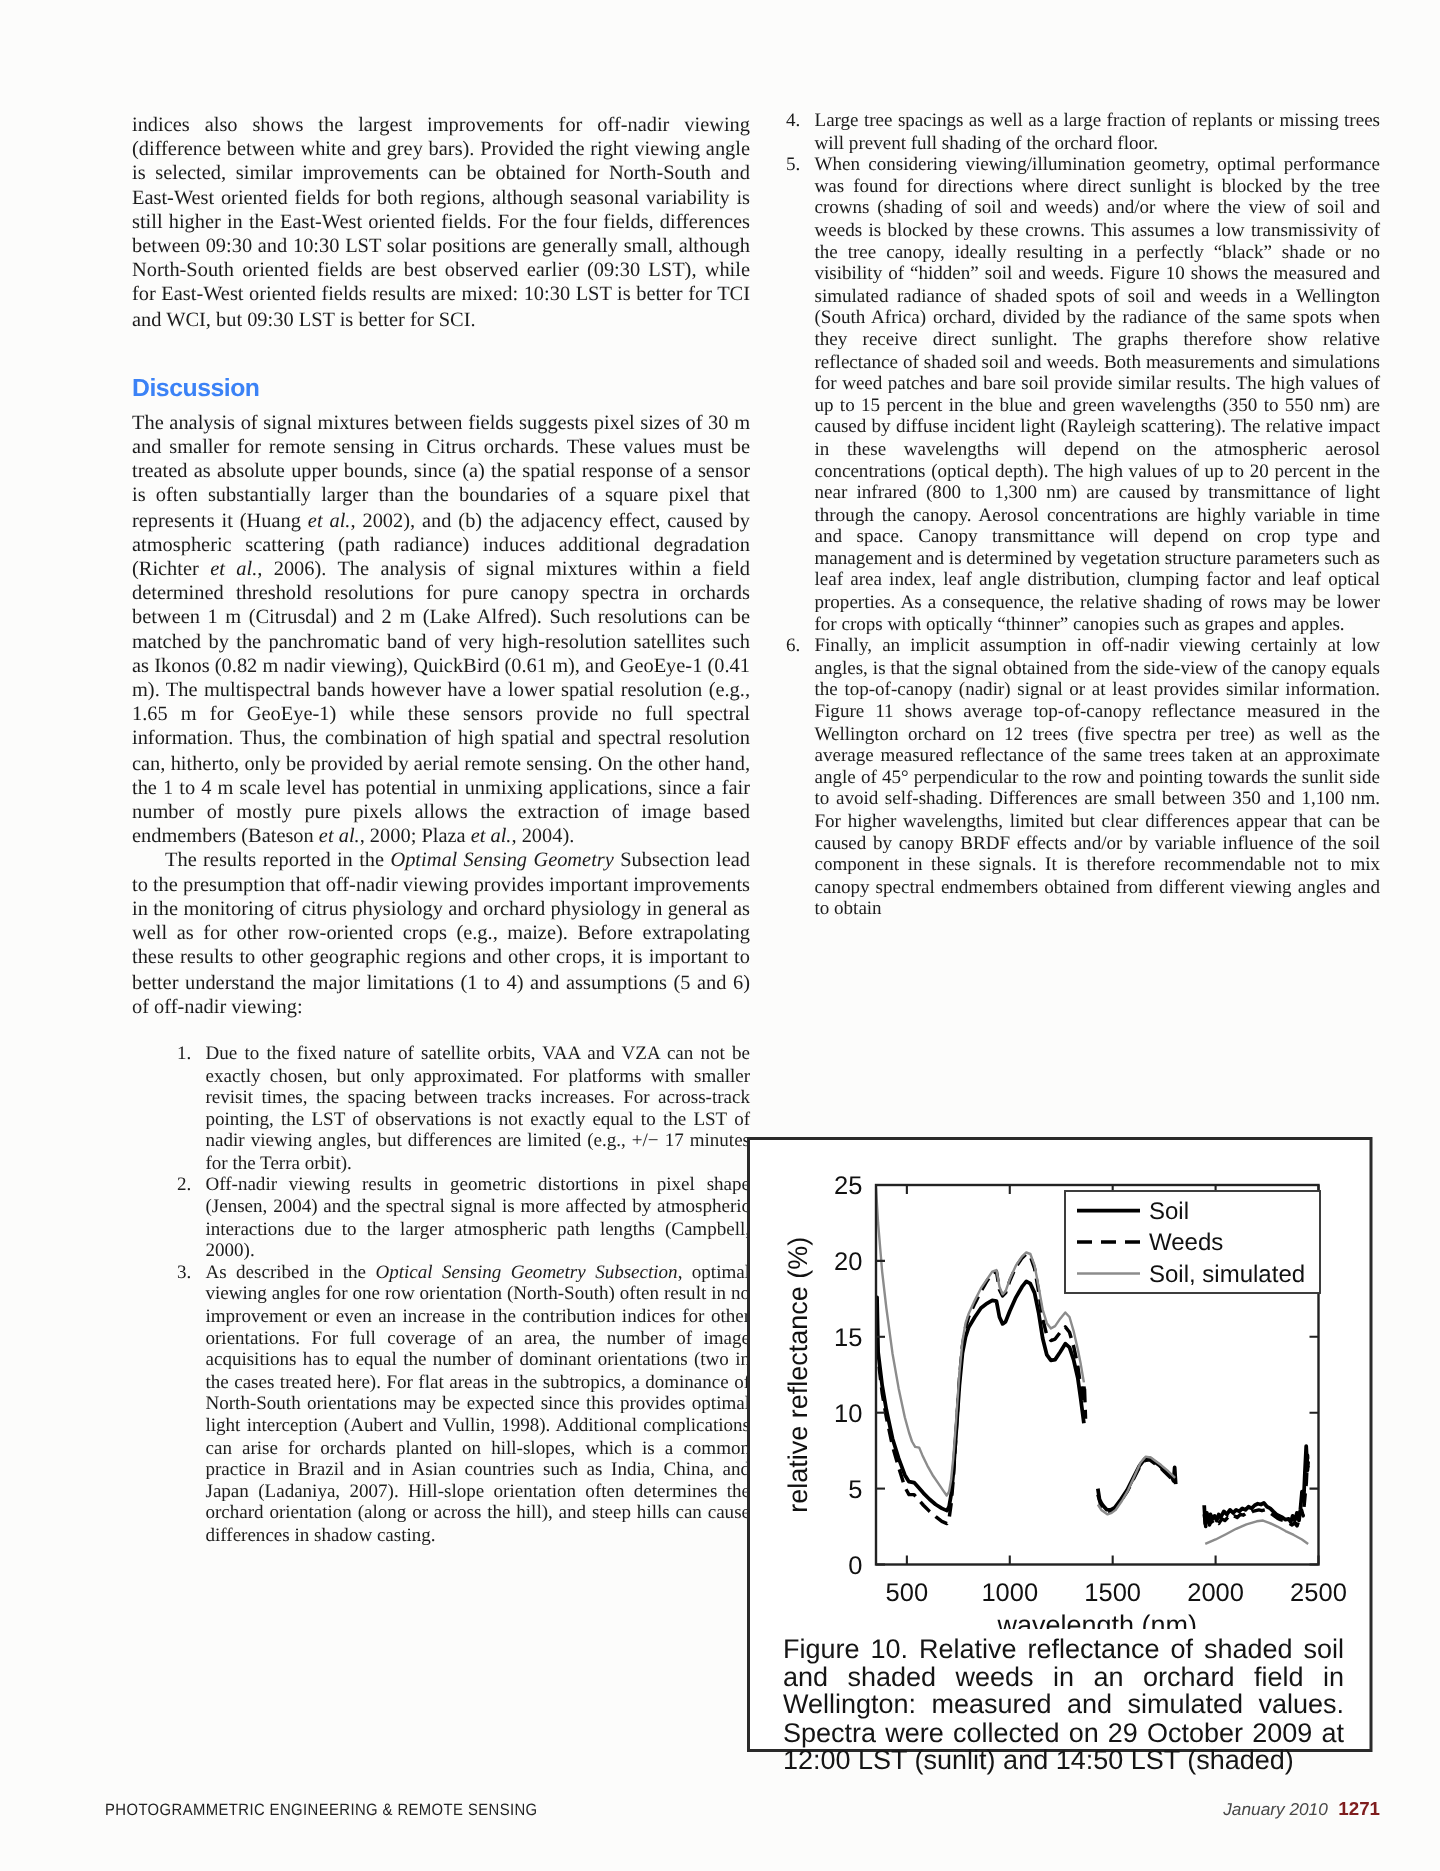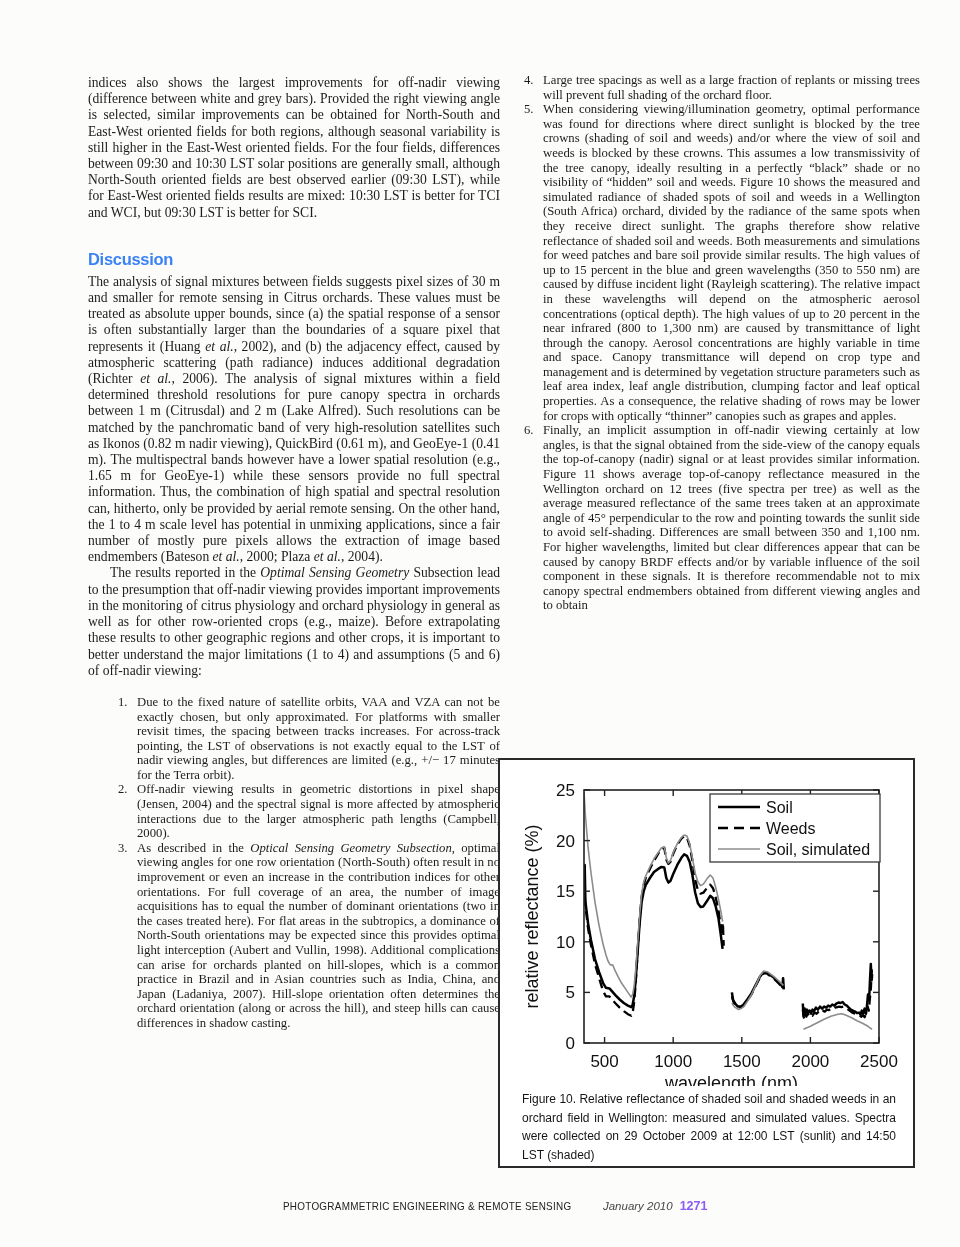--- a/index.html
+++ b/index.html
@@ -30,7 +30,7 @@
   .fig svg{display:block;}
   .caption{
     position:absolute;left:22px;top:330px;width:374px;
-    font-family:"Liberation Sans",sans-serif;font-size:12px;line-height:18.6px;
+    font-family:"Liberation Sans",sans-serif;font-size:18px;line-height:18.6px;
     color:#151515;text-align:justify;
   }
   .footer{

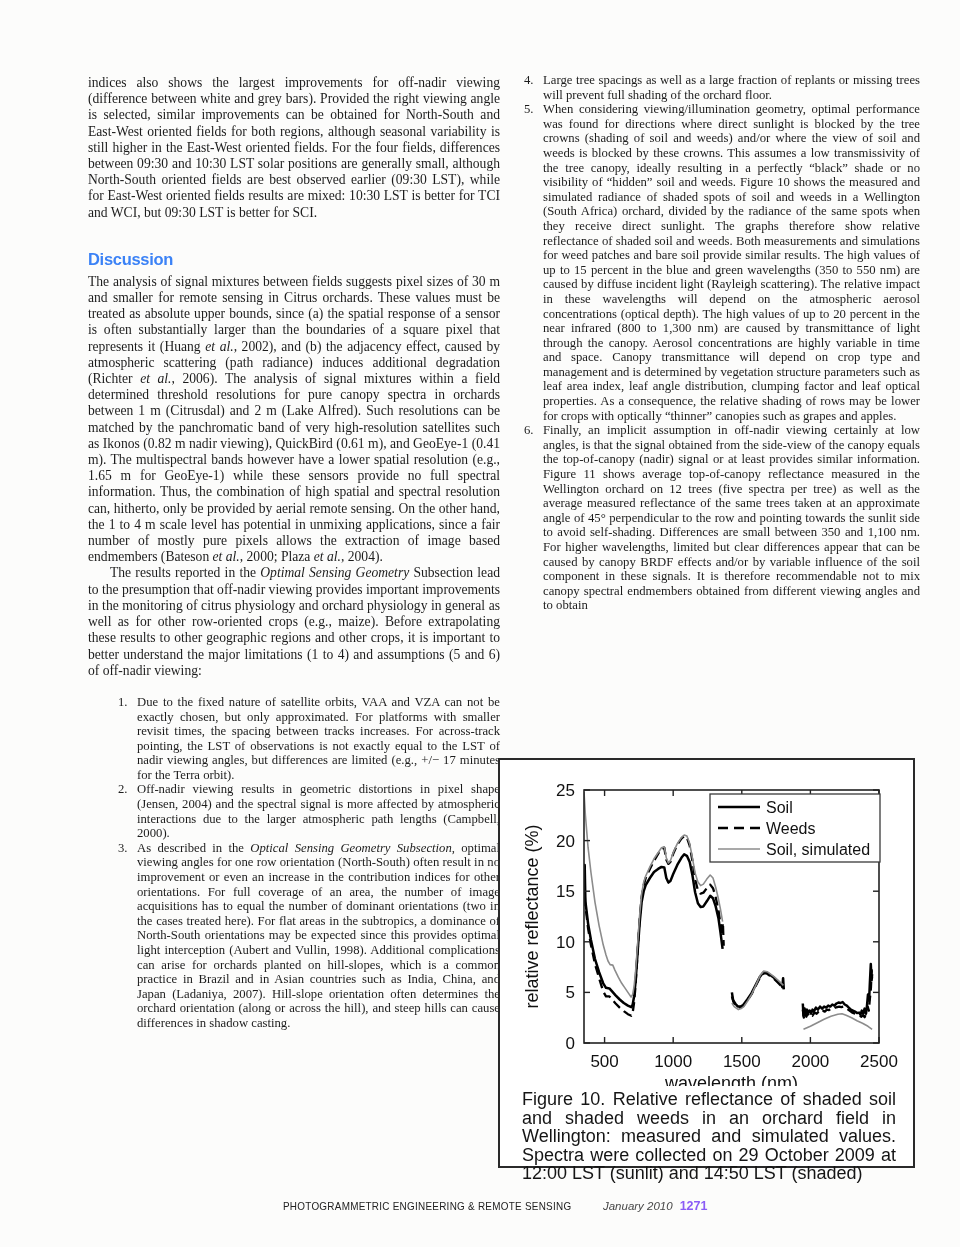--- a/index.html
+++ b/index.html
@@ -35,7 +35,7 @@
   }
   .footer{
     position:absolute;left:70px;top:1199px;width:850px;
-    display:flex;justify-content:center;align-items:baseline;
+    display:flex;justify-content:space-between;align-items:baseline;
   }
   .footer-left{
     font-family:"Liberation Sans",sans-serif;font-size:11px;letter-spacing:0.3px;

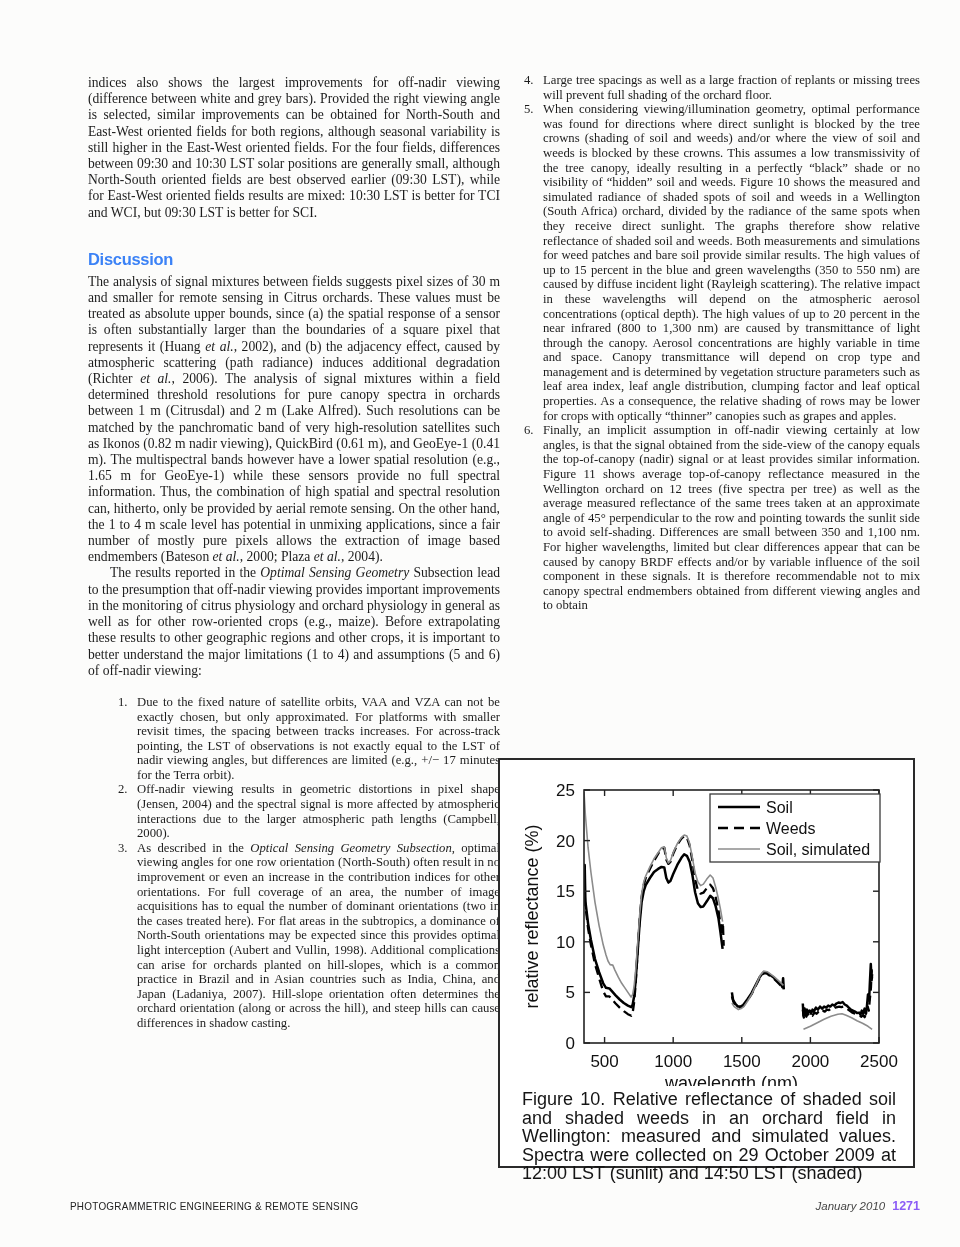--- a/index.html
+++ b/index.html
@@ -42,7 +42,7 @@
     transform:scaleX(0.9);transform-origin:left center;color:#222;white-space:nowrap;
   }
   .footer-right{font-family:"Liberation Sans",sans-serif;font-style:italic;font-size:11.5px;color:#474747;white-space:nowrap;}
-  .footer-page{font-style:normal;font-weight:bold;font-size:12.5px;color:#8b5cf6;margin-left:7px;}
+  .footer-page{font-style:normal;font-weight:bold;font-size:12.5px;color:#7f1d1d;margin-left:7px;}
 </style>
 </head>
 <body>

